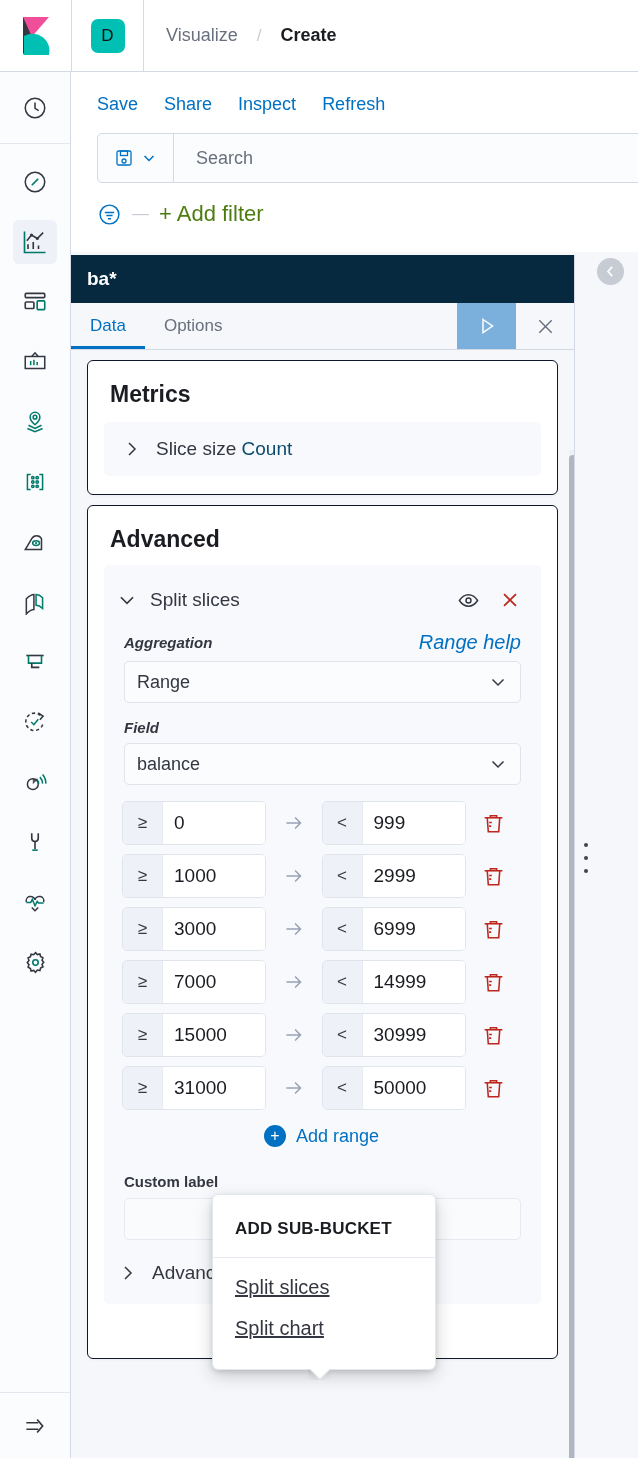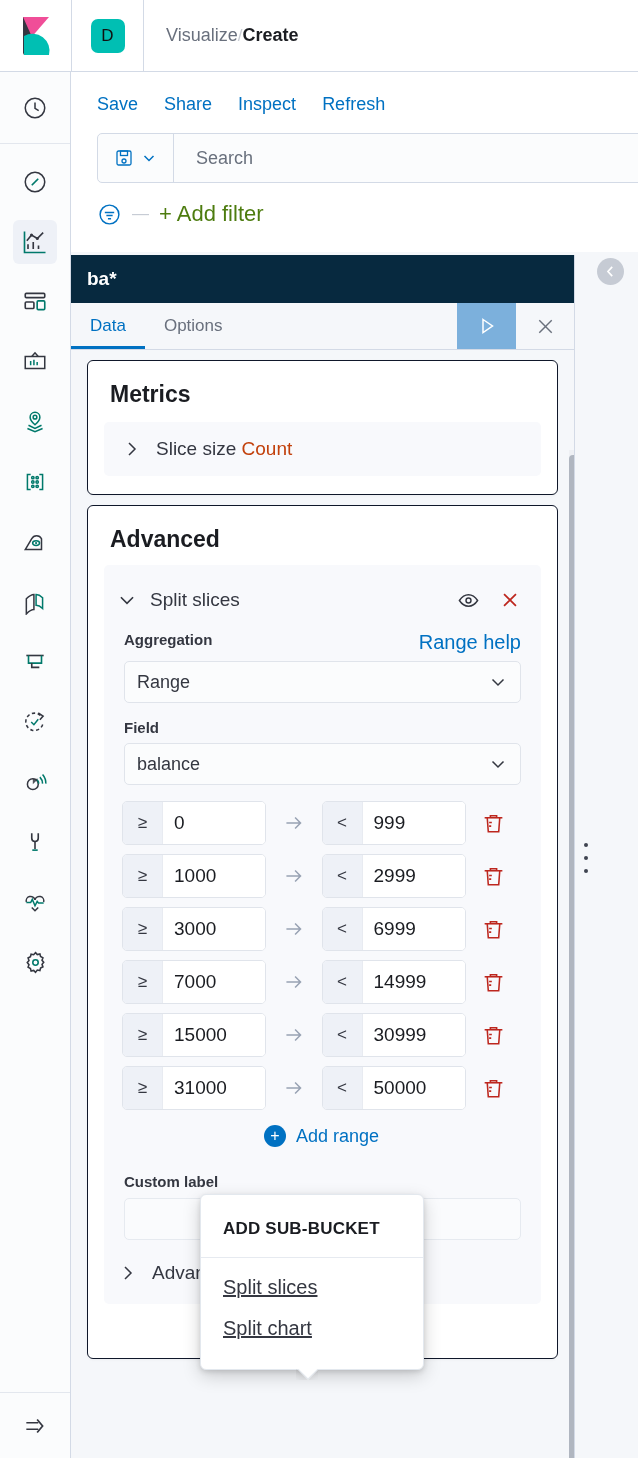--- a/index.html
+++ b/index.html
@@ -32,7 +32,7 @@
     font-weight: 400;
   }
   .breadcrumbs {
-    display: flex; align-items: center; gap: 0; padding-left: 22px; font-size: 18px; justify-content: space-between;
+    display: flex; align-items: center; gap: 19px; padding-left: 22px; font-size: 18px; justify-content: space-between;
   }
   .bc-link { color: #69707d; }
   .bc-sep { color: #c9cdd4; font-size: 17px; }

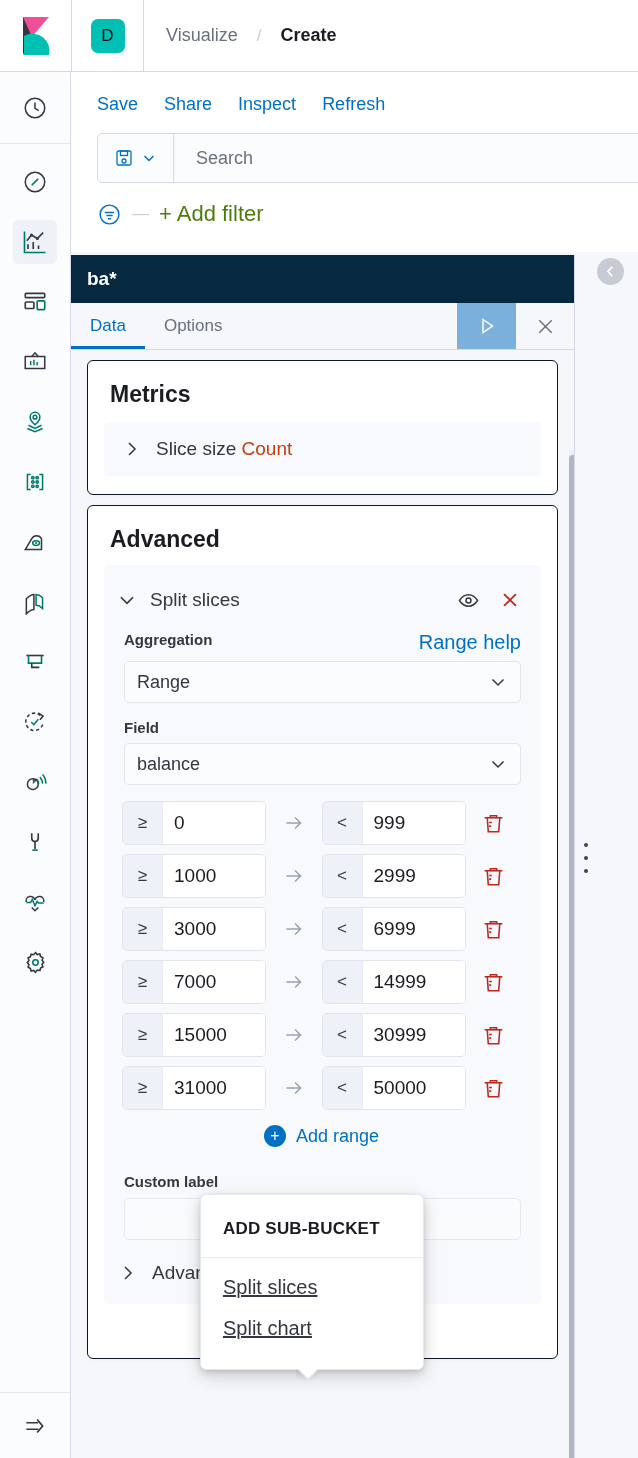--- a/index.html
+++ b/index.html
@@ -119,7 +119,7 @@
     display: flex; align-items: center; gap: 14px; padding-left: 18px; cursor: pointer;
   }
   .metric-text { font-size: 19px; color: #343741; }
-  .metric-text .muted { color: #c2410c; }
+  .metric-text .muted { color: #0c4a6e; }
 
   .bucket-box {
     margin: 6px 16px 16px 16px; background: #f8f9fc; border-radius: 5px; padding: 14px 0 20px 0;

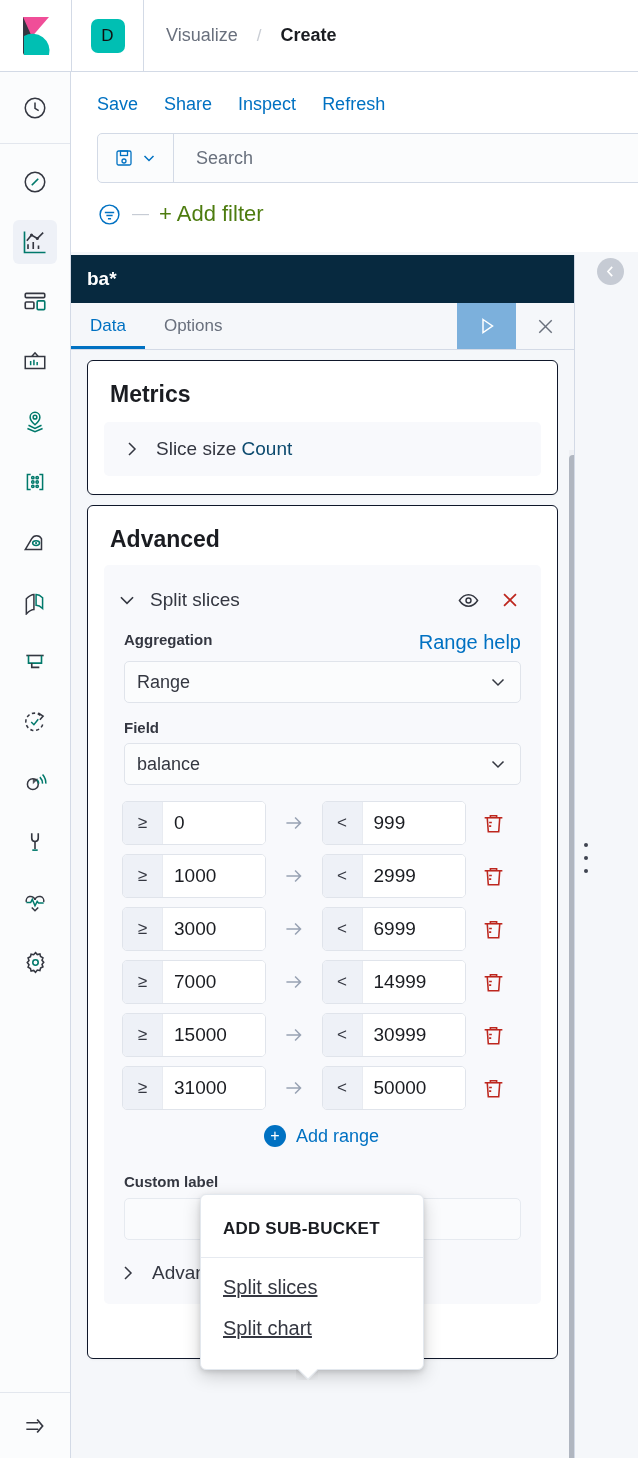--- a/index.html
+++ b/index.html
@@ -131,7 +131,7 @@
   .icon-btn { width: 30px; height: 30px; display: flex; align-items: center; justify-content: center; cursor: pointer; }
 
   .form-row { padding: 16px 20px 0 20px; }
-  .form-label-line { display: flex; align-items: flex-start; }
+  .form-label-line { display: flex; align-items: center; font-style: italic; }
   .form-label { font-size: 15px; font-weight: bold; color: #343741; flex: 1; }
   .help-link { font-size: 20px; color: #0071c2; cursor: pointer; }
   .select {

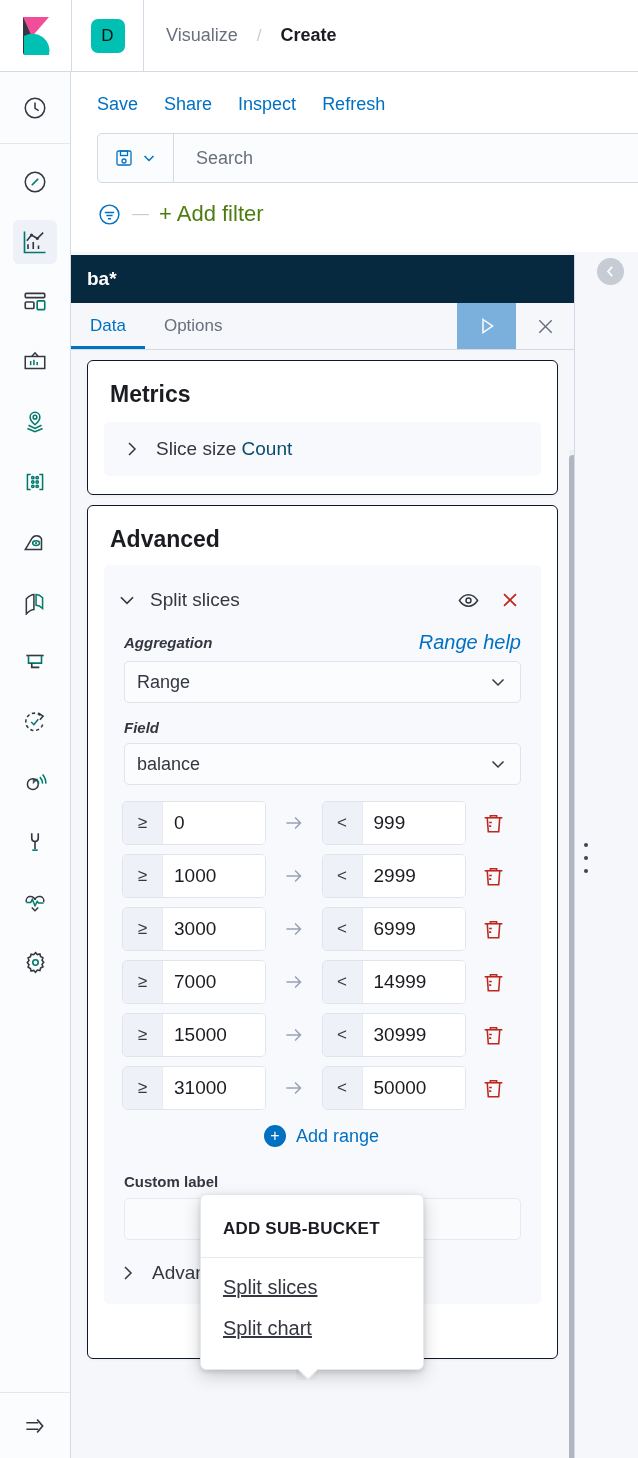--- a/index.html
+++ b/index.html
@@ -205,7 +205,7 @@
 
   
   .popover {
-    position: absolute; left: 200px; top: 1194px; width: 224px; height: 176px;
+    position: absolute; left: 212px; top: 1194px; width: 224px; height: 176px;
     background: #ffffff; border-radius: 6px; border: 1px solid #e3e8ee;
     box-shadow: 0 6px 18px rgba(0,0,0,.18), 0 2px 5px rgba(0,0,0,.12);
     z-index: 40;

